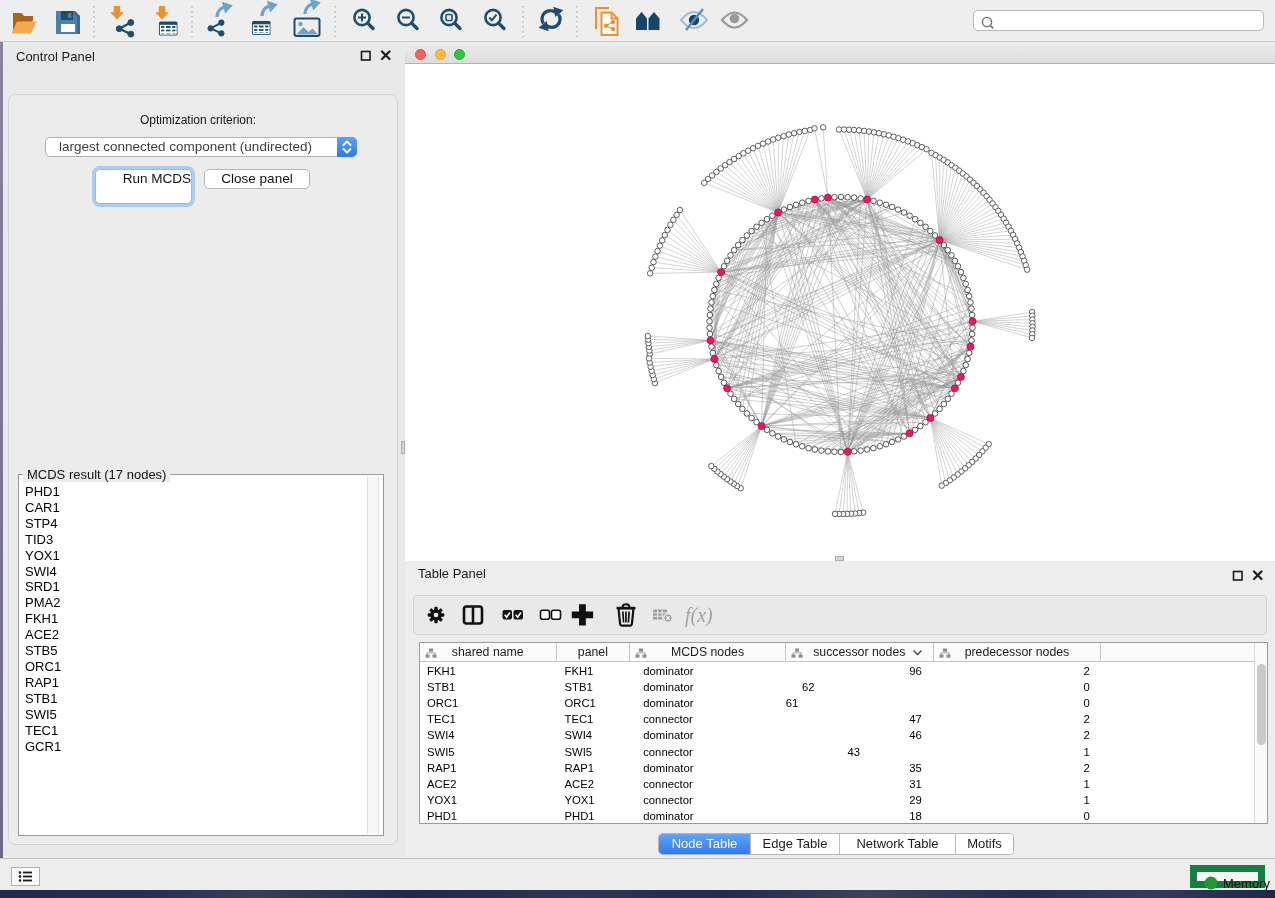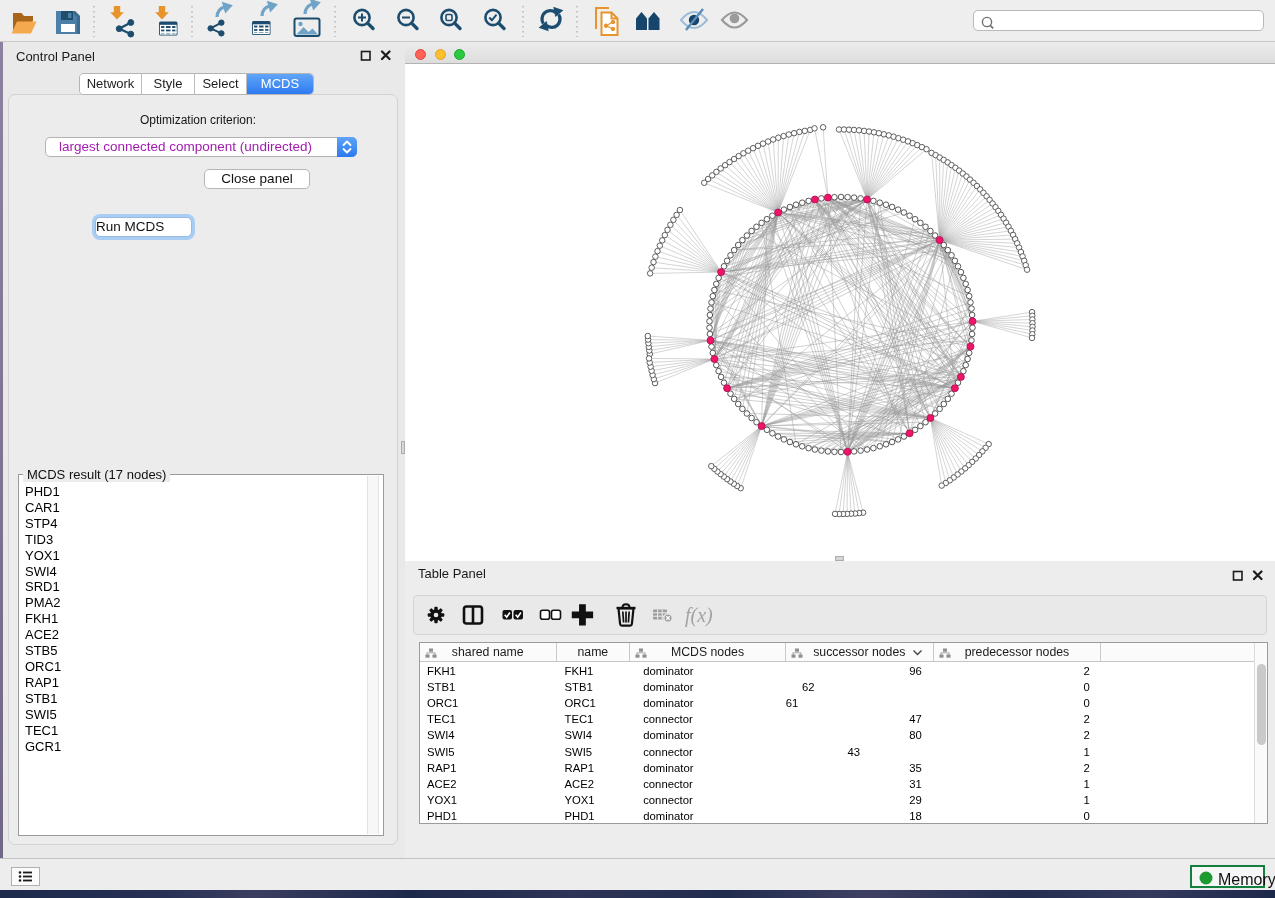--- a/index.html
+++ b/index.html
@@ -190,12 +190,6 @@
       <path d="M22 1.5 L29.5 9 M29.5 1.5 L22 9" stroke="#1c1c1c" stroke-width="2.2" stroke-linecap="round"></path>
     </svg>
   <div id="cp-body" class="abs"></div>
-  <div id="cp-tabs" class="seg">
-    <div style="width:62px">Network</div>
-      <div style="width:53px">Style</div>
-      <div style="width:52px">Select</div>
-      <div class="on" style="width:66px">MCDS</div>
-  </div>
   <div id="opt-label" class="abs">Optimization criterion:</div>
   <div id="combo" class="abs">largest connected component (undirected)
     <div id="combo-btn" class="abs"><svg width="20" height="20">

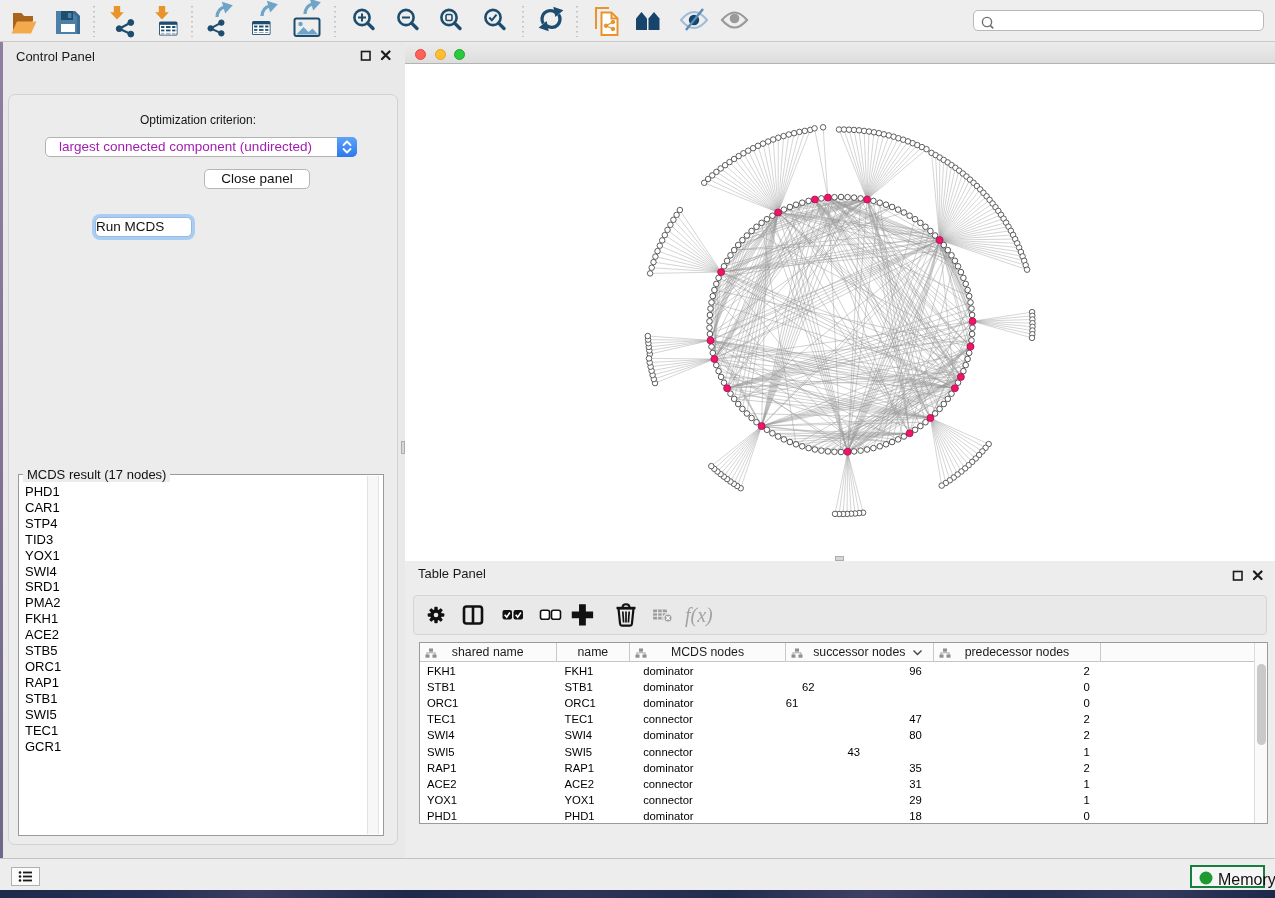--- a/index.html
+++ b/index.html
@@ -23,7 +23,7 @@
 .seg div.on { background:linear-gradient(#61a5f8,#2d7bf0); color:#fff; }
 #cp-tabs { left:77px; top:32px; }
 #opt-label { left:0; top:71px; width:390px; text-align:center; font-size:12px; color:#151515; }
-#combo { left:42px; top:95px; width:312px; height:20px; background:#fff; border:1px solid #b2b2b2; border-radius:5px; font-size:13.5px; line-height:18px; color:#a21caf; padding-left:13px; }
+#combo { left:42px; top:95px; width:312px; height:20px; background:#fff; border:1px solid #b2b2b2; border-radius:5px; font-size:13.5px; line-height:18px; color:#404040; padding-left:13px; }
 #combo-btn { right:-1px; top:-1px; width:20px; height:20px; border-radius:0 5px 5px 0; background:linear-gradient(#5ea3f8,#2b79f0); }
 #btn-run { left:92px; top:127px; width:97px; height:20px; background:#fff; border:1px solid #98b9e4; border-radius:5px; font-size:13.5px; text-align:left; line-height:18px; color:#111; box-shadow:0 0 0 3px #aacdf3;margin-top:48px; }
 #btn-close { left:201px; top:127px; width:106px; height:20px; background:#fff; border:1px solid #b6b6b6; border-radius:5px; font-size:13.5px; text-align:center; line-height:18px; color:#111; }

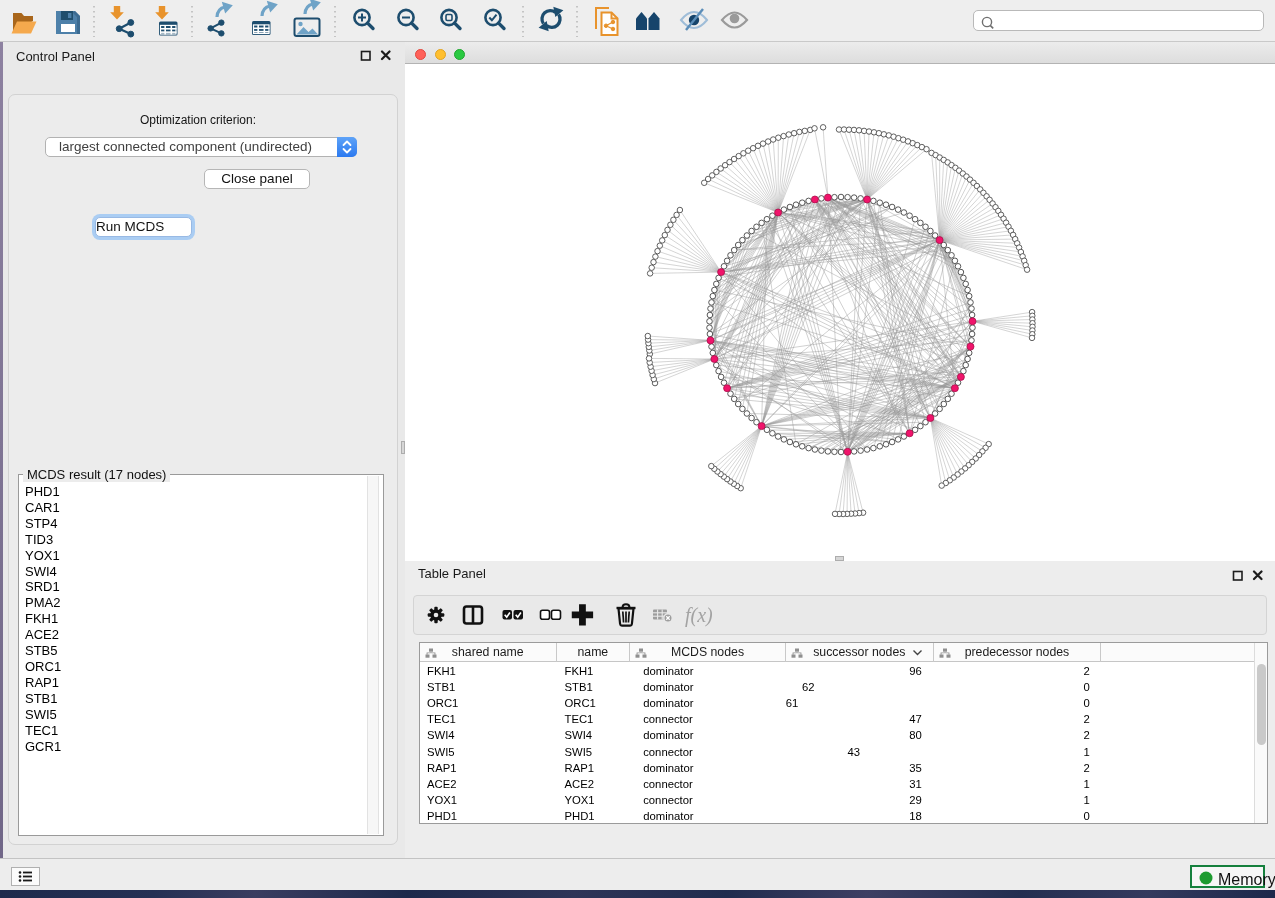--- a/index.html
+++ b/index.html
@@ -25,7 +25,7 @@
 #opt-label { left:0; top:71px; width:390px; text-align:center; font-size:12px; color:#151515; }
 #combo { left:42px; top:95px; width:312px; height:20px; background:#fff; border:1px solid #b2b2b2; border-radius:5px; font-size:13.5px; line-height:18px; color:#404040; padding-left:13px; }
 #combo-btn { right:-1px; top:-1px; width:20px; height:20px; border-radius:0 5px 5px 0; background:linear-gradient(#5ea3f8,#2b79f0); }
-#btn-run { left:92px; top:127px; width:97px; height:20px; background:#fff; border:1px solid #98b9e4; border-radius:5px; font-size:13.5px; text-align:left; line-height:18px; color:#111; box-shadow:0 0 0 3px #aacdf3;margin-top:48px; }
+#btn-run { left:92px; top:127px; width:97px; height:35px; background:#fff; border:1px solid #98b9e4; border-radius:5px; font-size:13.5px; text-align:right; line-height:18px; color:#111; box-shadow:0 0 0 3px #aacdf3; }
 #btn-close { left:201px; top:127px; width:106px; height:20px; background:#fff; border:1px solid #b6b6b6; border-radius:5px; font-size:13.5px; text-align:center; line-height:18px; color:#111; }
 #mcds-box { left:15px; top:432px; width:366px; height:362px; border:1px solid #9a9a9a; background:#fff; }
 #mcds-leg { left:4px; top:-8px; background:#ececec; padding:0 4px; font-size:13px; color:#111; }

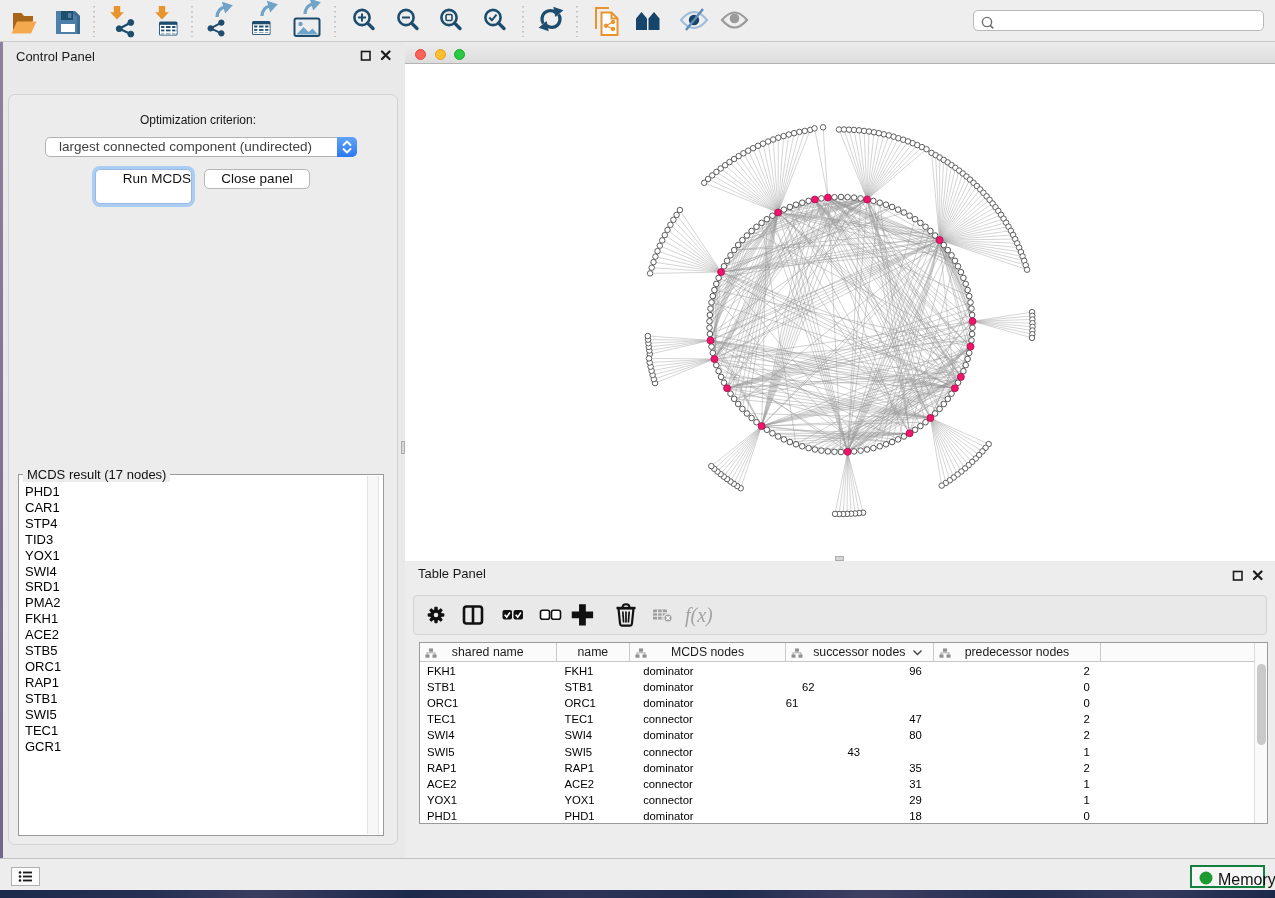--- a/index.html
+++ b/index.html
@@ -1019,7 +1019,7 @@
             <path d="M5.7 3.7 v1.6 h-3.2 v1.4 h-0.9 v-2.2 h3.3 z M6.3 3.7 v1.6 h3.2 v1.4 h0.9 v-2.2 h-3.3 z" fill="#8f8f8f"></path>
           </g>
         </svg>
-        <div class="hc" style="left:136.5px;width:73.69999999999999px">name</div>
+        <div class="hc" style="left:136.5px;width:73.69999999999999px">panel</div>
         <div class="hc" style="left:210.2px;width:155.60000000000002px">MCDS nodes</div>
         <svg style="position:absolute;left:215.2px;top:4.5px" width="12" height="11">
           <g fill="#8f8f8f">

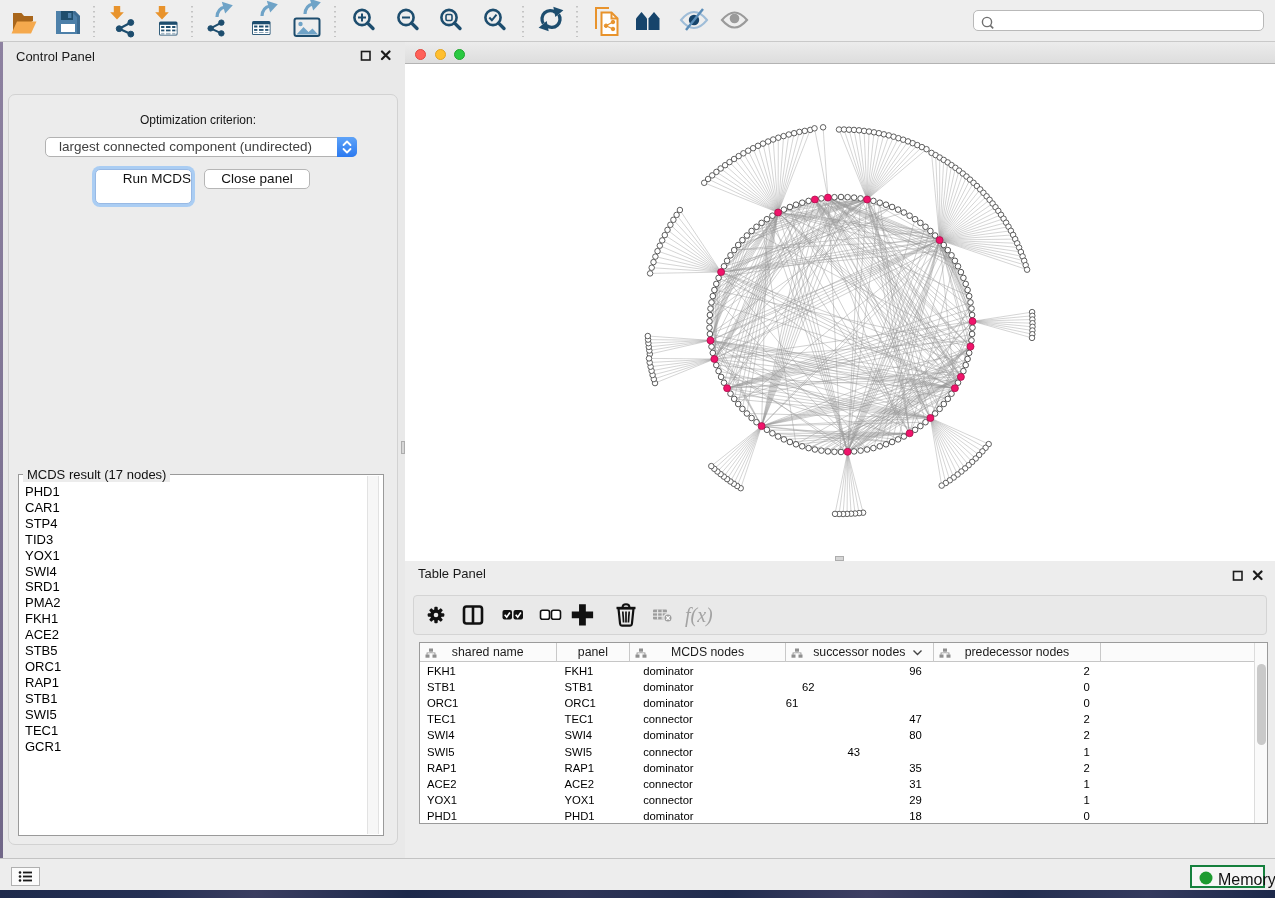--- a/index.html
+++ b/index.html
@@ -1084,7 +1084,7 @@
         <span style="left:7px">SWI4</span>
         <span style="left:144.5px">SWI4</span>
         <span style="left:223.2px">dominator</span>
-        <span style="left:365.8px;width:136px;text-align:right">80</span>
+        <span style="left:365.8px;width:136px;text-align:right">46</span>
         <span style="left:513.8px;width:156px;text-align:right">2</span>
       </div>
       <div class="row" style="top:101.5px">

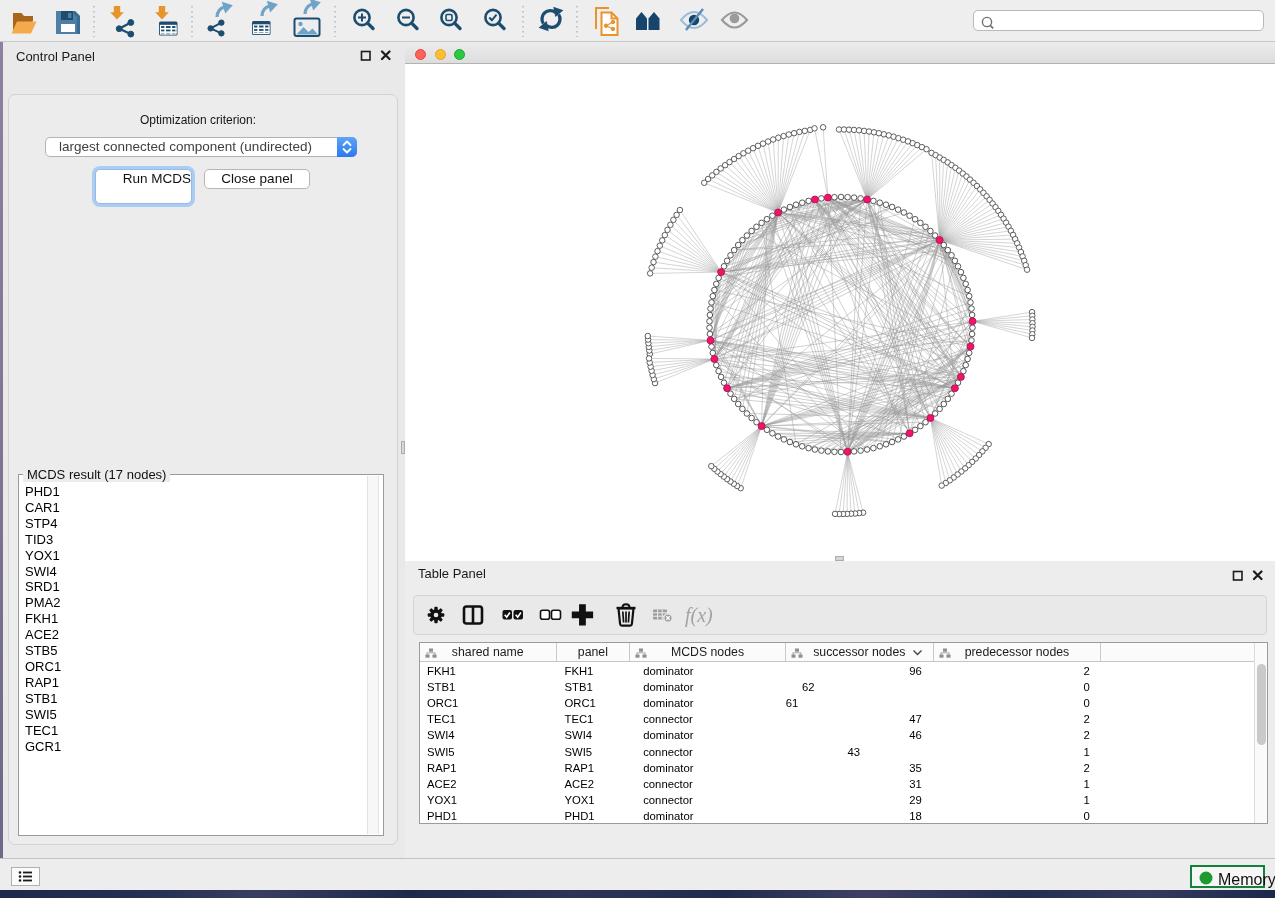--- a/index.html
+++ b/index.html
@@ -1126,6 +1126,12 @@
         <div id="tbl-thumb"></div>
       </div>
     </div>
+  <div id="tp-tabs" class="seg">
+    <div class="on" style="width:92px">Node Table</div>
+      <div style="width:89px">Edge Table</div>
+      <div style="width:116px">Network Table</div>
+      <div style="width:57px">Motifs</div>
+  </div>
 </div>
 
 <div id="status" class="abs"></div>

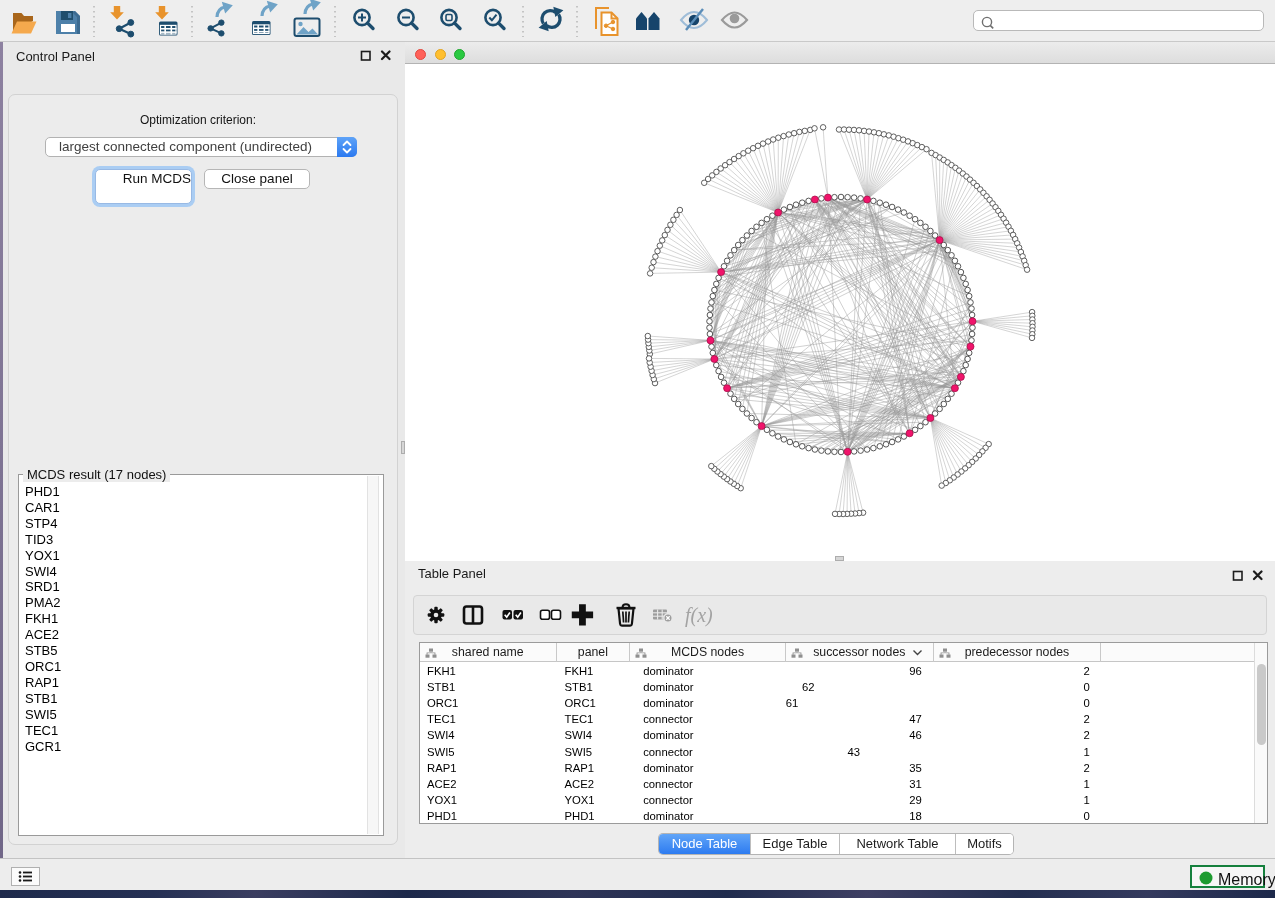--- a/index.html
+++ b/index.html
@@ -54,7 +54,7 @@
 #tbl-scroll { right:0; top:0; width:13px; height:180px; background:#fafafa; border-left:1px solid #dcdcdc; }
 #tbl-thumb { position:absolute; left:1.5px; top:21px; width:9px; height:81px; background:#c9c9c9; border-radius:5px; }
 #tp-tabs { left:254px; top:273px; }
-#memory { left:1190px; top:865px; width:75px; height:23px; background:#f6f6f6; border:2px solid #15803d; font-size:16px; color:#111; }
+#memory { left:1190px; top:865px; width:75px; height:23px; background:#f6f6f6; border:7px solid #15803d; font-size:13px; color:#111; }
 #listbtn { left:11px; top:867px; width:29px; height:19px; background:#fbfbfb; border:1px solid #b0b0b0; }
 
 

